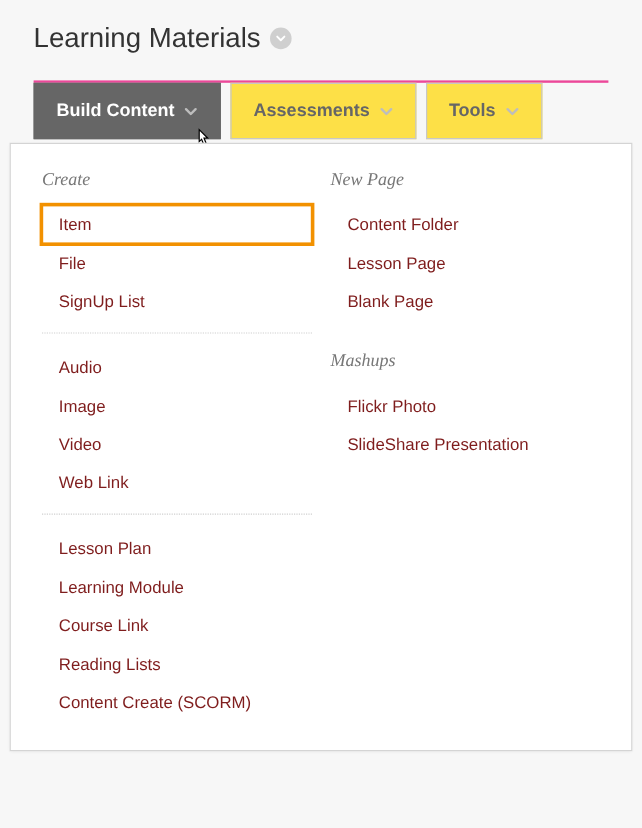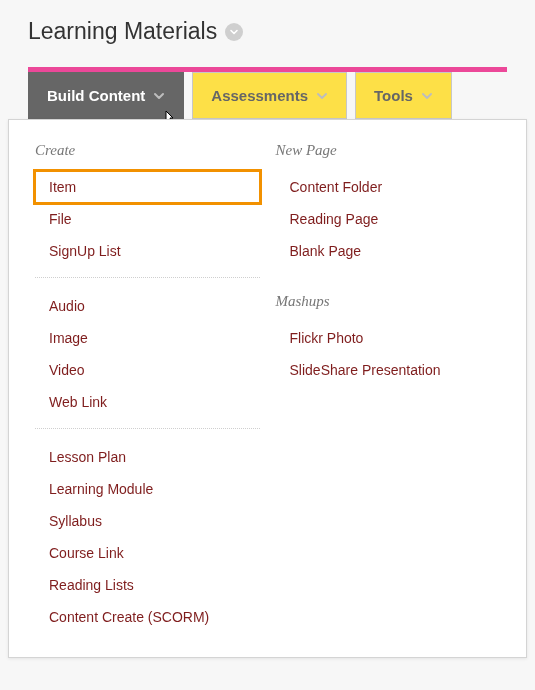--- a/index.html
+++ b/index.html
@@ -42,7 +42,7 @@
   .toolbar {
     display: flex;
     gap: 8px;
-    border-top: 5px solid #ec4899;
+    border-top: 2px solid #ec4899;
     padding-top: 0;
   }
   .toolbar-btn {

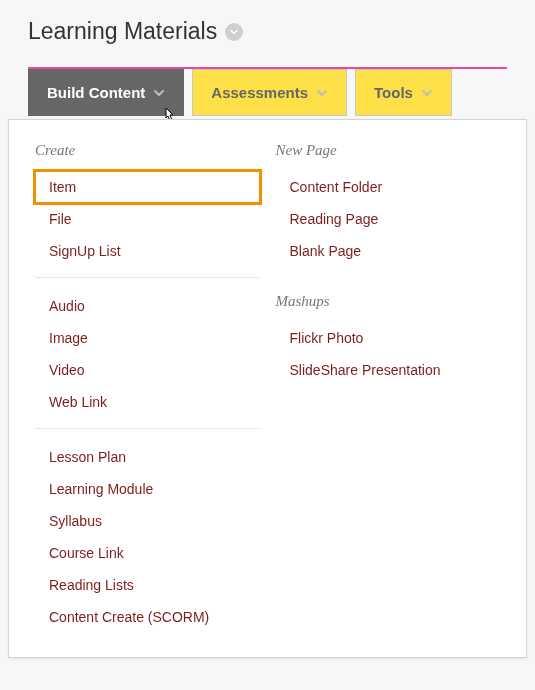--- a/index.html
+++ b/index.html
@@ -190,7 +190,7 @@
     <div class="col">
       <div class="group-heading">New Page</div>
       <div class="menu-item">Content Folder</div>
-      <div class="menu-item">Reading Page</div>
+      <div class="menu-item">Lesson Page</div>
       <div class="menu-item">Blank Page</div>
 
       <div style="height:26px"></div>

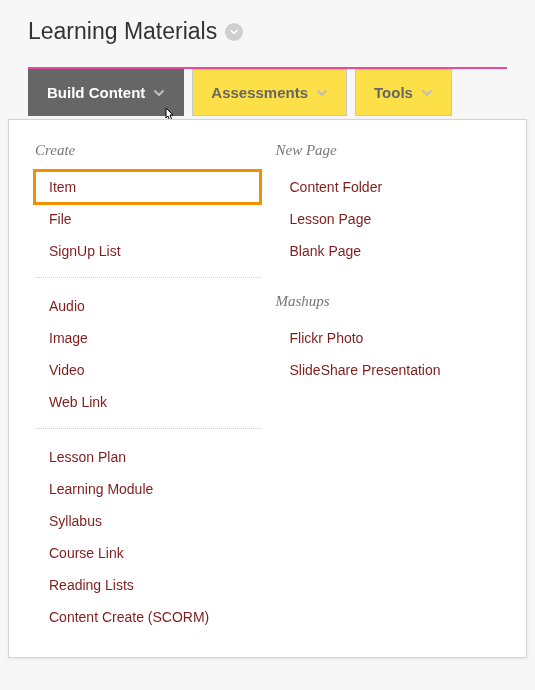--- a/index.html
+++ b/index.html
@@ -181,7 +181,6 @@
 
       <div class="menu-item">Lesson Plan</div>
       <div class="menu-item">Learning Module</div>
-      <div class="menu-item">Syllabus</div>
       <div class="menu-item">Course Link</div>
       <div class="menu-item">Reading Lists</div>
       <div class="menu-item">Content Create (SCORM)</div>

